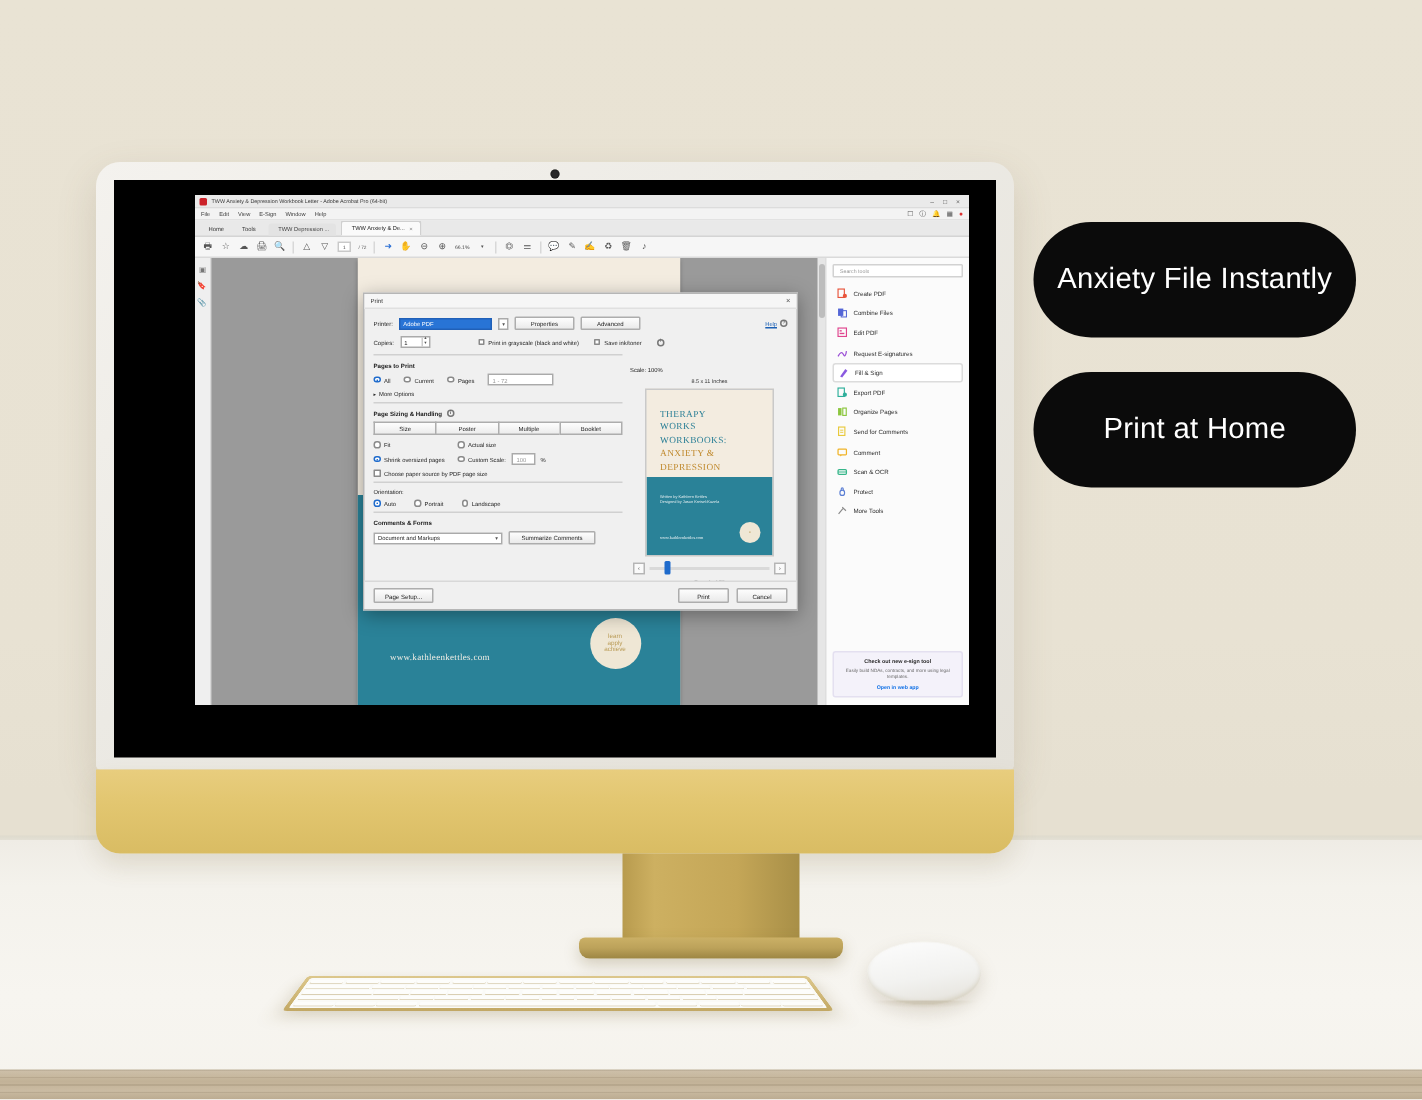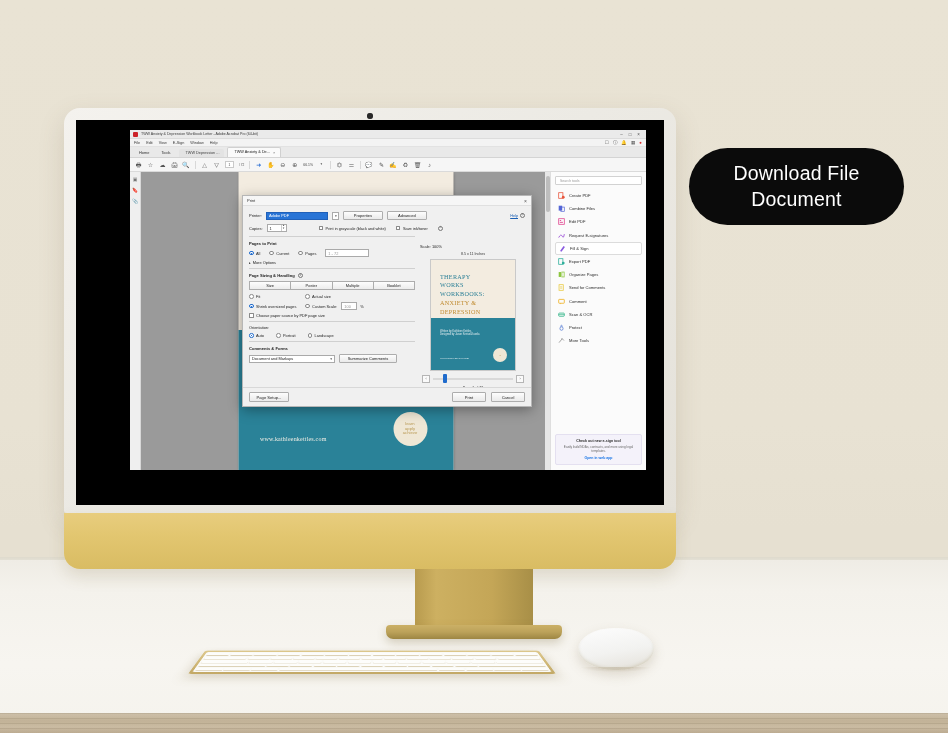--- a/index.html
+++ b/index.html
@@ -892,7 +892,7 @@
   <div class="mouse"></div>
 
   <div class="cta-col">
-    <div class="cta">Download File Document</div>
+    <div class="cta">Anxiety File Instantly</div>
   </div>
 
 </div>

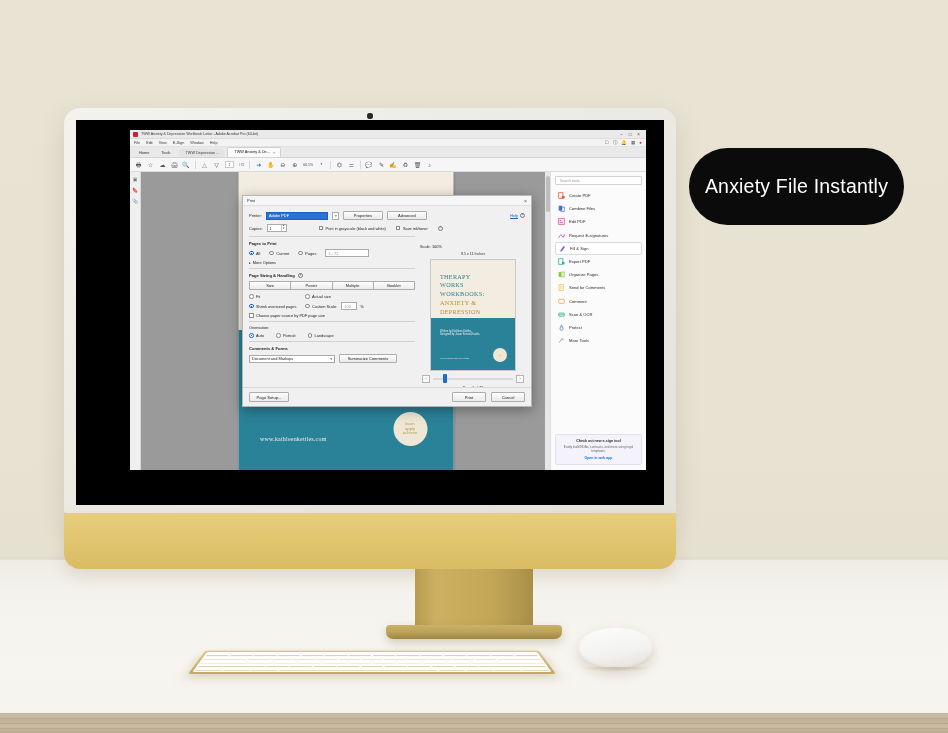--- a/index.html
+++ b/index.html
@@ -893,6 +893,7 @@
 
   <div class="cta-col">
     <div class="cta">Anxiety File Instantly</div>
+    <div class="cta">Print at Home</div>
   </div>
 
 </div>

